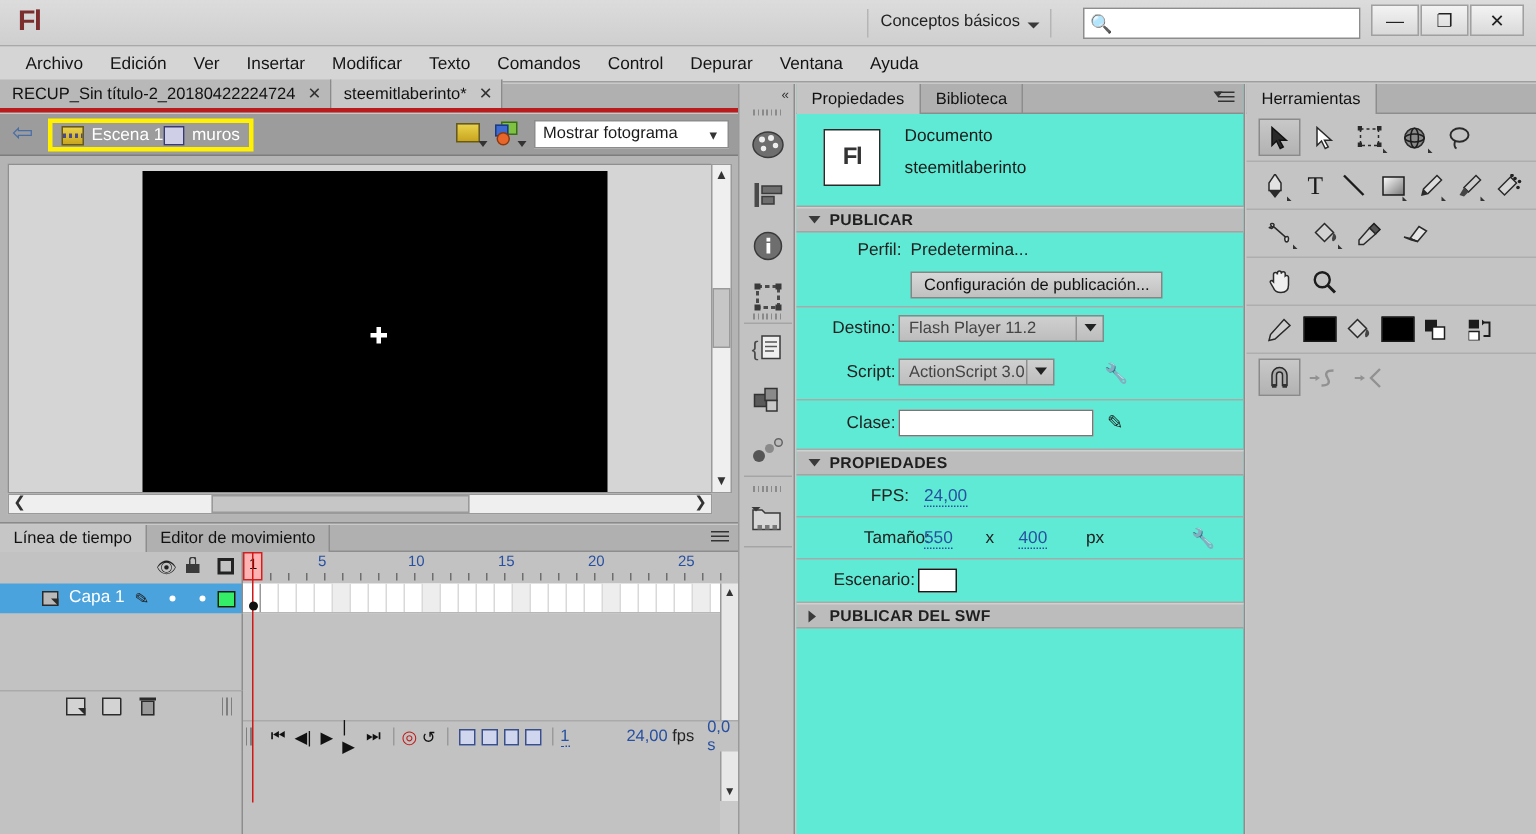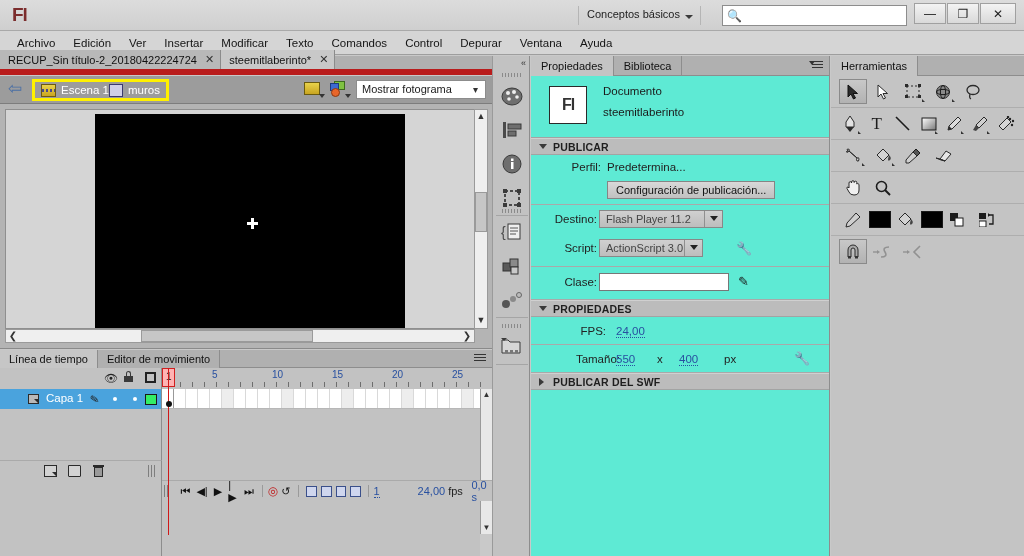--- a/index.html
+++ b/index.html
@@ -66,7 +66,7 @@
   
   .doctabs{
     position:absolute; left:0; top:56px; width:492px; height:19px;
-    background:#b0b0b0; border-bottom:6px solid #b91c1c;
+    background:#b0b0b0; border-bottom:3px solid #b91c1c;
     display:flex; align-items:flex-end;
   }
   .doctab{

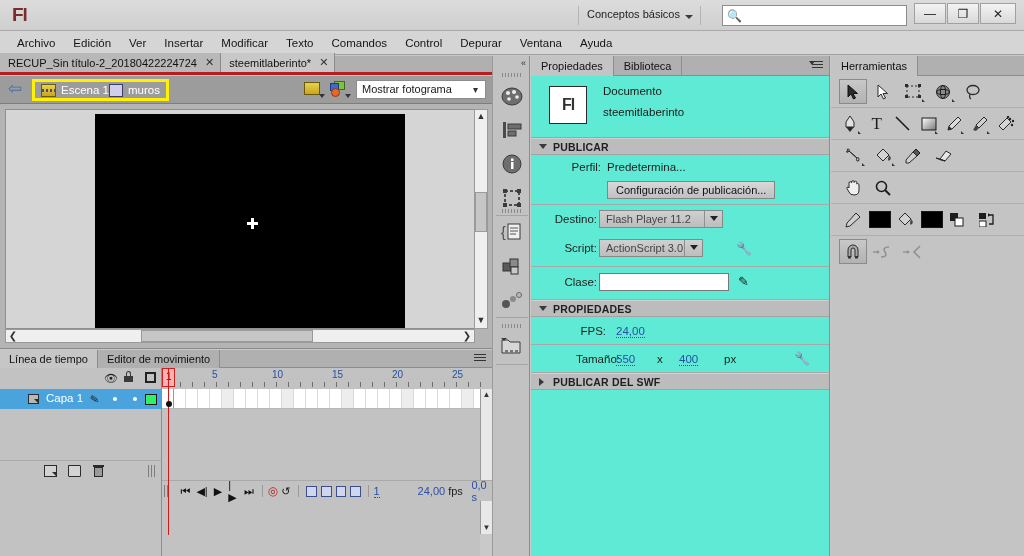--- a/index.html
+++ b/index.html
@@ -686,7 +686,7 @@
 
     <div class="prow" style="height:30px">
       <span class="plabel" style="right:232px;top:8px;">Destino:</span>
-      <span class="sel" style="position:absolute;left:68px;top:5px;width:124px;">
+      <span class="sel" style="position:absolute;left:68px;top:5px;width:137px;">
         <span>Flash Player 11.2</span>
         <span class="div"></span>
           <span class="cv"></span>

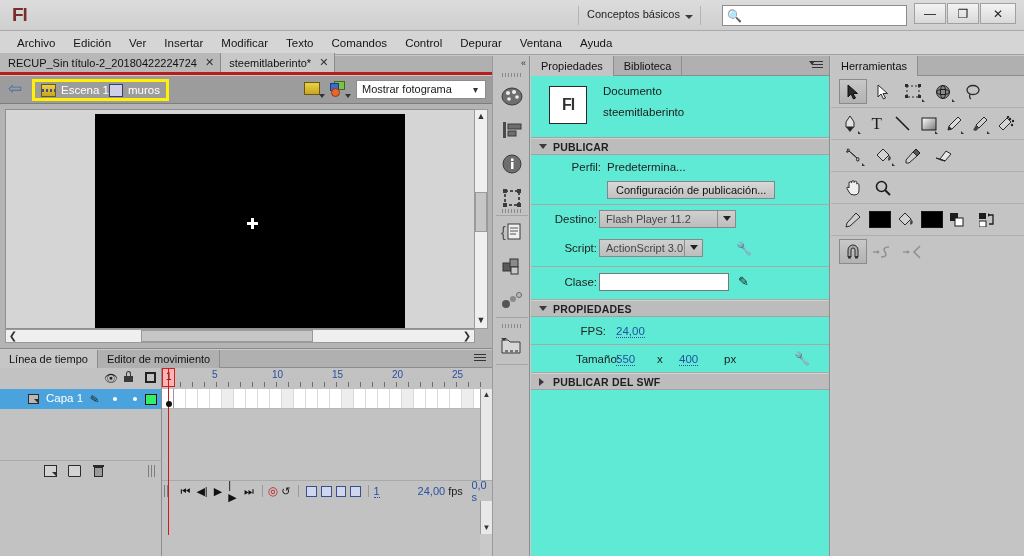--- a/index.html
+++ b/index.html
@@ -728,6 +728,10 @@
       <span class="wrench" style="position:absolute;left:263px;top:6px;">🔧</span>
     </div>
 
+    <div class="prow line" style="height:29px">
+      <span class="plabel" style="right:219px;top:8px;">Escenario:</span>
+      <span class="swatch" style="position:absolute;left:81px;top:6px;display:block;"></span>
+    </div>
 
     <div class="sect">
       <span class="tri closed"></span>

